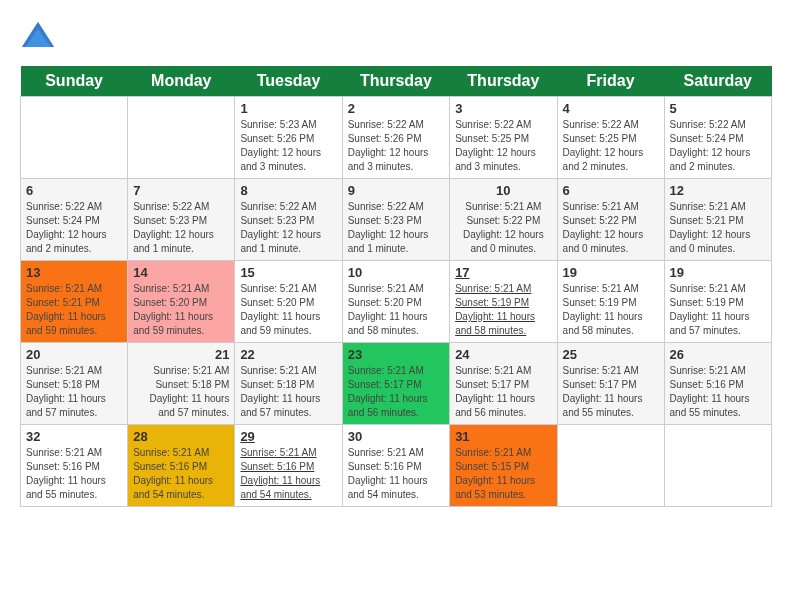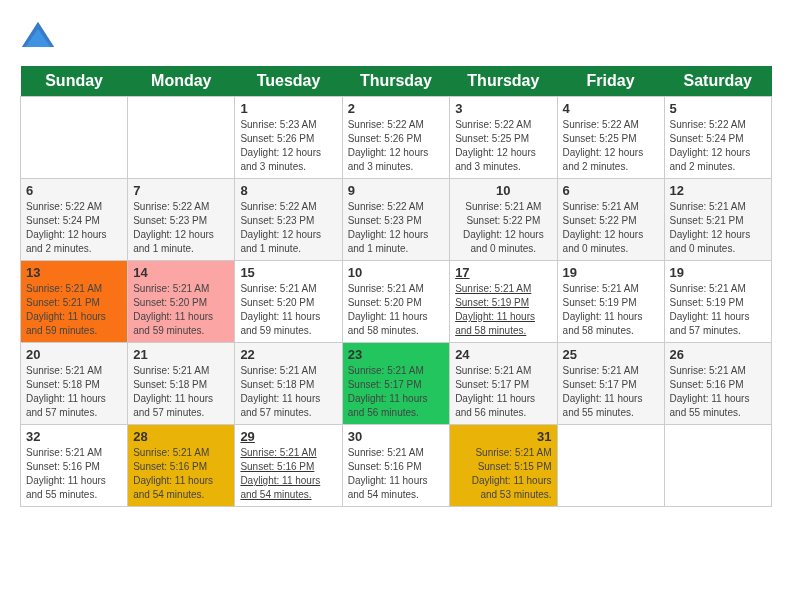--- a/index.html
+++ b/index.html
@@ -206,7 +206,7 @@
           <span class="day-num">20</span>
           <div class="day-info">Sunrise: 5:21 AM<br>Sunset: 5:18 PM<br>Daylight: 11 hours and 57 minutes.</div>
         </td>
-        <td style="background: rgb(245, 245, 245);">
+        <td style="background: rgb(245, 245, 245); text-align: right;">
           <span class="day-num">21</span>
           <div class="day-info">Sunrise: 5:21 AM<br>Sunset: 5:18 PM<br>Daylight: 11 hours and 57 minutes.</div>
         </td>

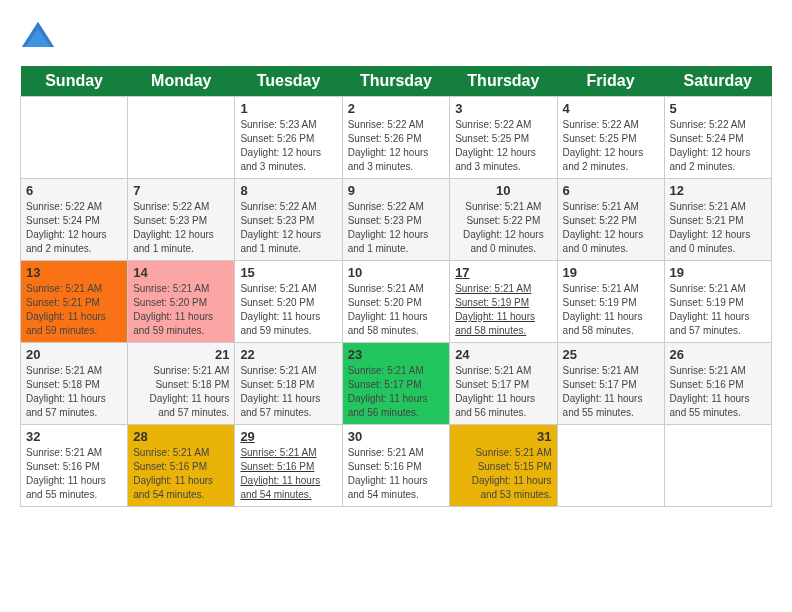--- a/index.html
+++ b/index.html
@@ -248,7 +248,7 @@
           <span class="day-num">30</span>
           <div class="day-info">Sunrise: 5:21 AM<br>Sunset: 5:16 PM<br>Daylight: 11 hours and 54 minutes.</div>
         </td>
-        <td style="background: #eab308; text-align: right;">
+        <td style="background: #f97316;">
           <span class="day-num">31</span>
           <div class="day-info">Sunrise: 5:21 AM<br>Sunset: 5:15 PM<br>Daylight: 11 hours and 53 minutes.</div>
         </td>

